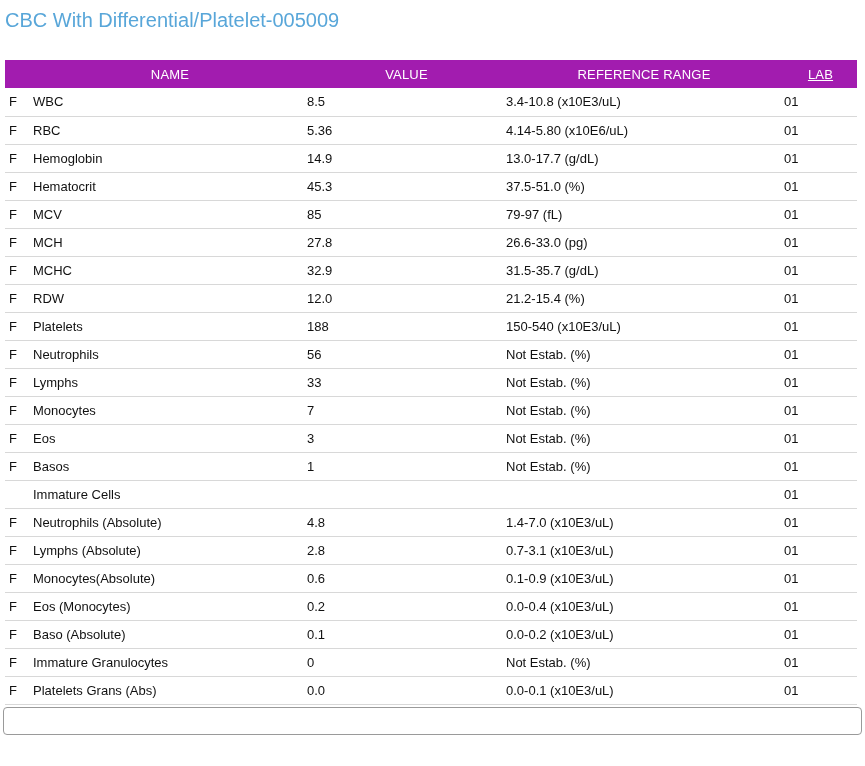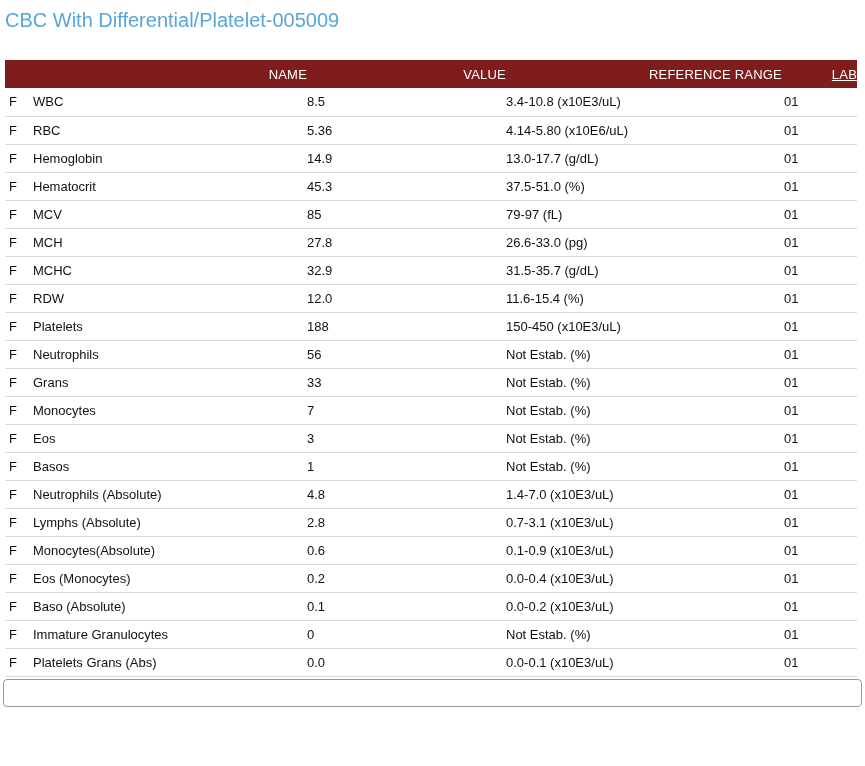--- a/index.html
+++ b/index.html
@@ -31,10 +31,10 @@
   col.c-range { width: 276px; }
   col.c-lab   { width: 75px; }
   thead th {
-    background: #7f1d1d;
+    background: #a21caf;
     color: #ffffff;
     font-weight: 400;
-    text-align: right;
+    text-align: center;
     height: 28px;
     padding: 0;
     font-size: 13px;

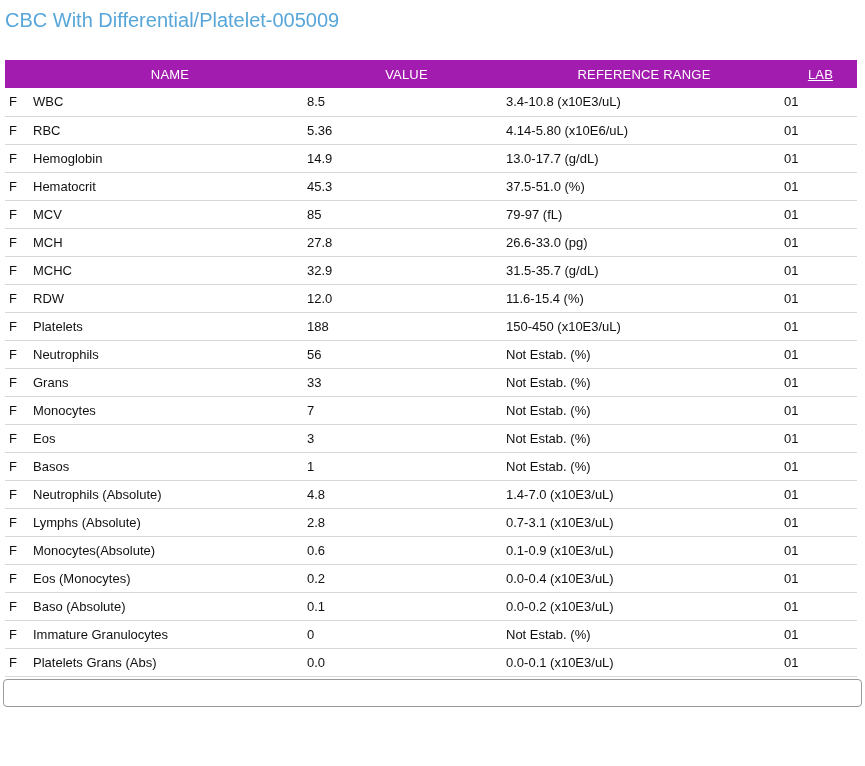--- a/index.html
+++ b/index.html
@@ -138,7 +138,7 @@
       <td class="flag">F</td>
       <td class="name">RDW</td>
       <td class="value">12.0</td>
-      <td class="range">11.6-15.4 (%)</td>
+      <td class="range">21.2-15.4 (%)</td>
       <td class="lab">01</td>
     </tr>
         <tr>

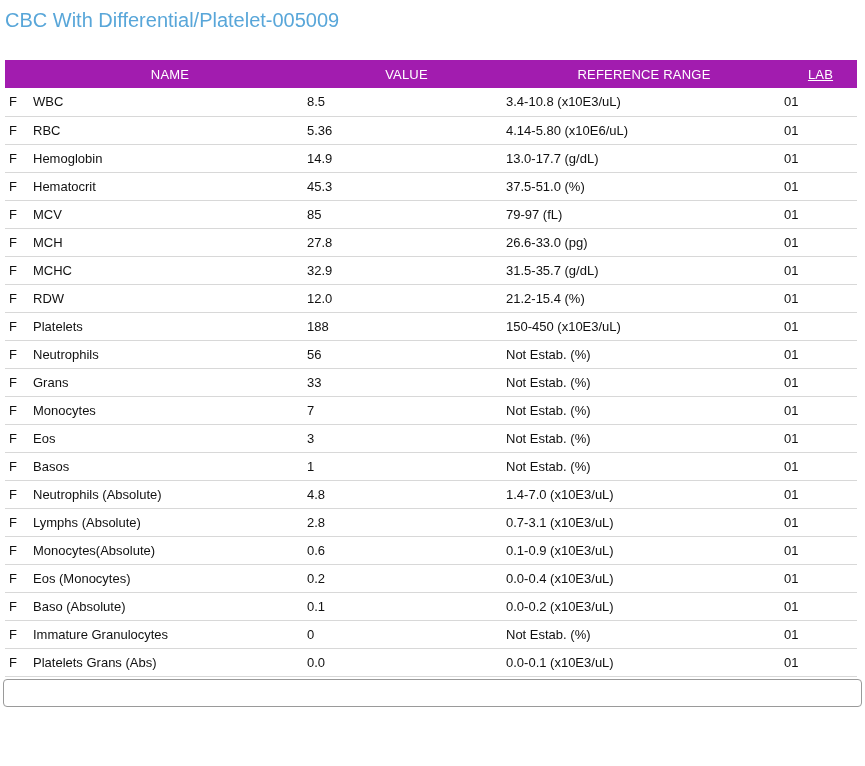--- a/index.html
+++ b/index.html
@@ -145,7 +145,7 @@
       <td class="flag">F</td>
       <td class="name">Platelets</td>
       <td class="value">188</td>
-      <td class="range">150-450 (x10E3/uL)</td>
+      <td class="range">150-540 (x10E3/uL)</td>
       <td class="lab">01</td>
     </tr>
         <tr>

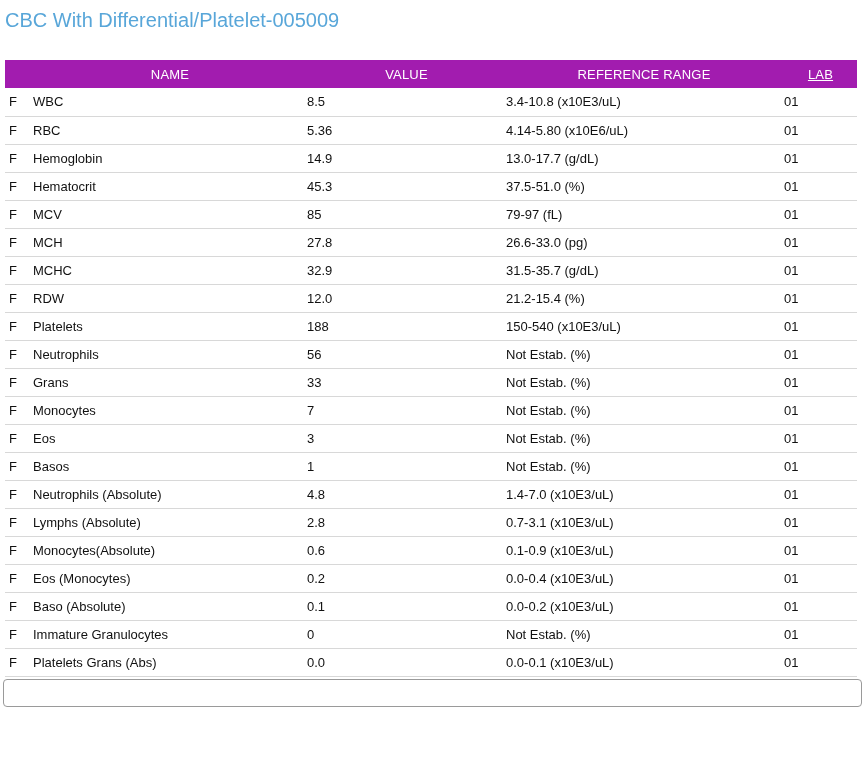--- a/index.html
+++ b/index.html
@@ -157,7 +157,7 @@
     </tr>
         <tr>
       <td class="flag">F</td>
-      <td class="name">Grans</td>
+      <td class="name">Lymphs</td>
       <td class="value">33</td>
       <td class="range">Not Estab. (%)</td>
       <td class="lab">01</td>

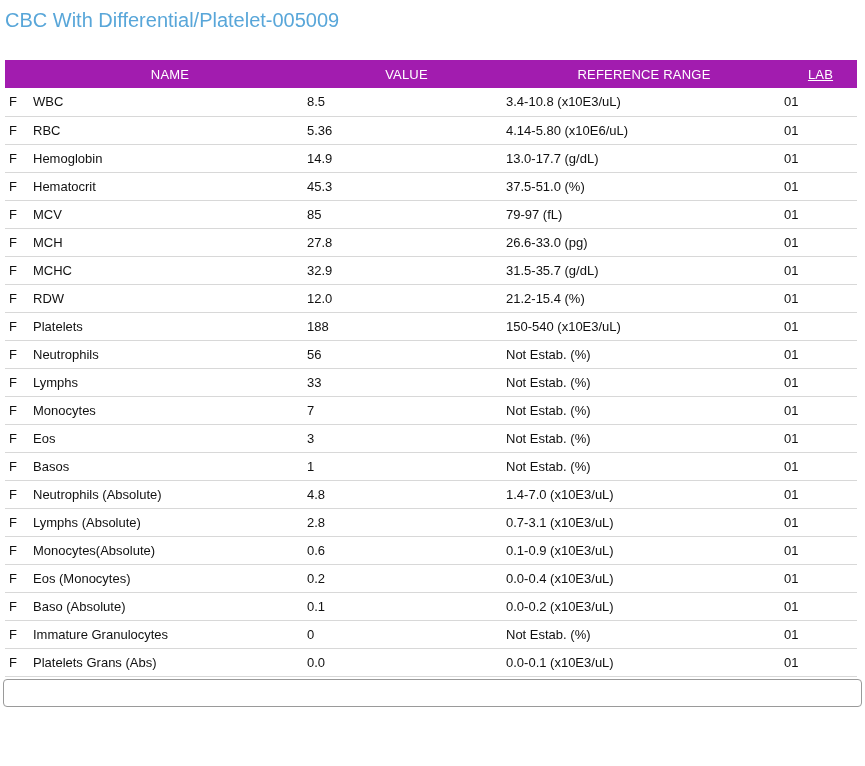--- a/index.html
+++ b/index.html
@@ -184,6 +184,13 @@
       <td class="lab">01</td>
     </tr>
         <tr>
+      <td class="flag"></td>
+      <td class="name">Immature Cells</td>
+      <td class="value"></td>
+      <td class="range"></td>
+      <td class="lab">01</td>
+    </tr>
+        <tr>
       <td class="flag">F</td>
       <td class="name">Neutrophils (Absolute)</td>
       <td class="value">4.8</td>

